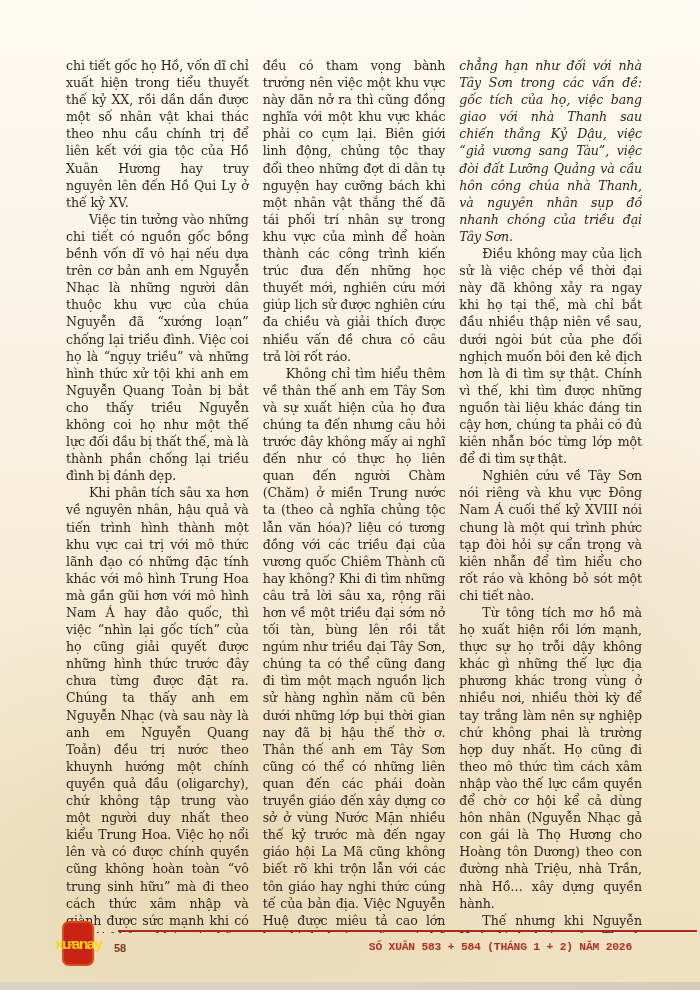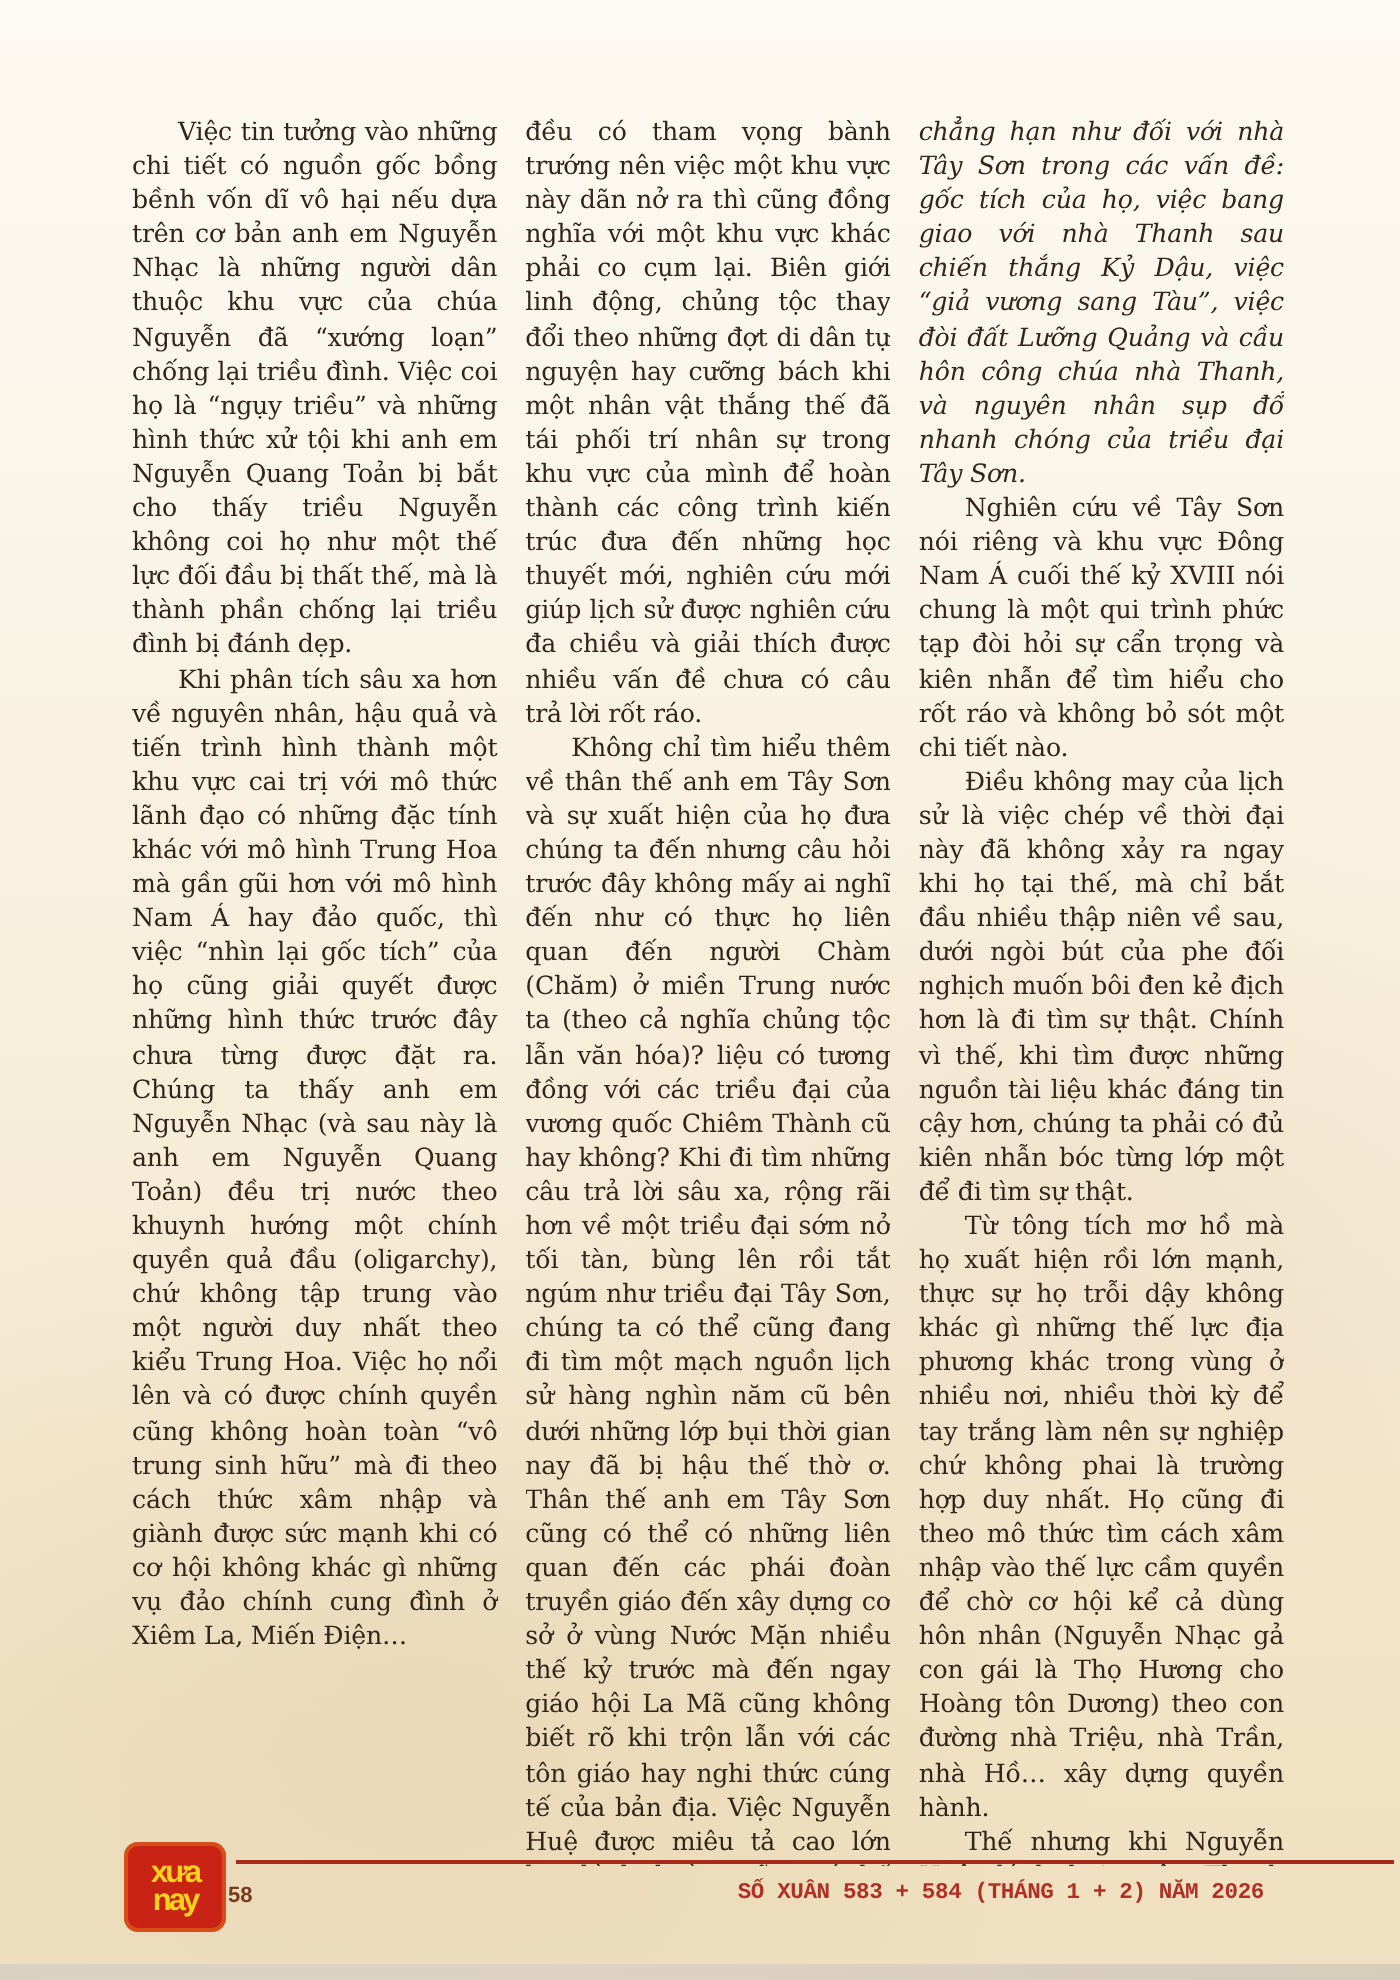--- a/index.html
+++ b/index.html
@@ -63,6 +63,7 @@
 
   <div class="columns">
     <div class="col">
+        <p class="">chi tiết gốc họ Hồ, vốn dĩ chỉ xuất hiện trong tiểu thuyết thế kỷ XX, rồi dần dần được một số nhân vật khai thác theo nhu cầu chính trị để liên kết với gia tộc của Hồ Xuân Hương hay truy nguyên lên đến Hồ Qui Ly ở thế kỷ XV.</p>
         <p class="indent">Việc tin tưởng vào những chi tiết có nguồn gốc bồng bềnh vốn dĩ vô hại nếu dựa trên cơ bản anh em Nguyễn Nhạc là những người dân thuộc khu vực của chúa Nguyễn đã “xướng loạn” chống lại triều đình. Việc coi họ là “ngụy triều” và những hình thức xử tội khi anh em Nguyễn Quang Toản bị bắt cho thấy triều Nguyễn không coi họ như một thế lực đối đầu bị thất thế, mà là thành phần chống lại triều đình bị đánh dẹp.</p>
         <p class="indent">Khi phân tích sâu xa hơn về nguyên nhân, hậu quả và tiến trình hình thành một khu vực cai trị với mô thức lãnh đạo có những đặc tính khác với mô hình Trung Hoa mà gần gũi hơn với mô hình Nam Á hay đảo quốc, thì việc “nhìn lại gốc tích” của họ cũng giải quyết được những hình thức trước đây chưa từng được đặt ra. Chúng ta thấy anh em Nguyễn Nhạc (và sau này là anh em Nguyễn Quang Toản) đều trị nước theo khuynh hướng một chính quyền quả đầu (oligarchy), chứ không tập trung vào một người duy nhất theo kiểu Trung Hoa. Việc họ nổi lên và có được chính quyền cũng không hoàn toàn “vô trung sinh hữu” mà đi theo cách thức xâm nhập và giành được sức mạnh khi có cơ hội không khác gì những vụ đảo chính cung đình ở Xiêm La, Miến Điện…</p>
       </div>

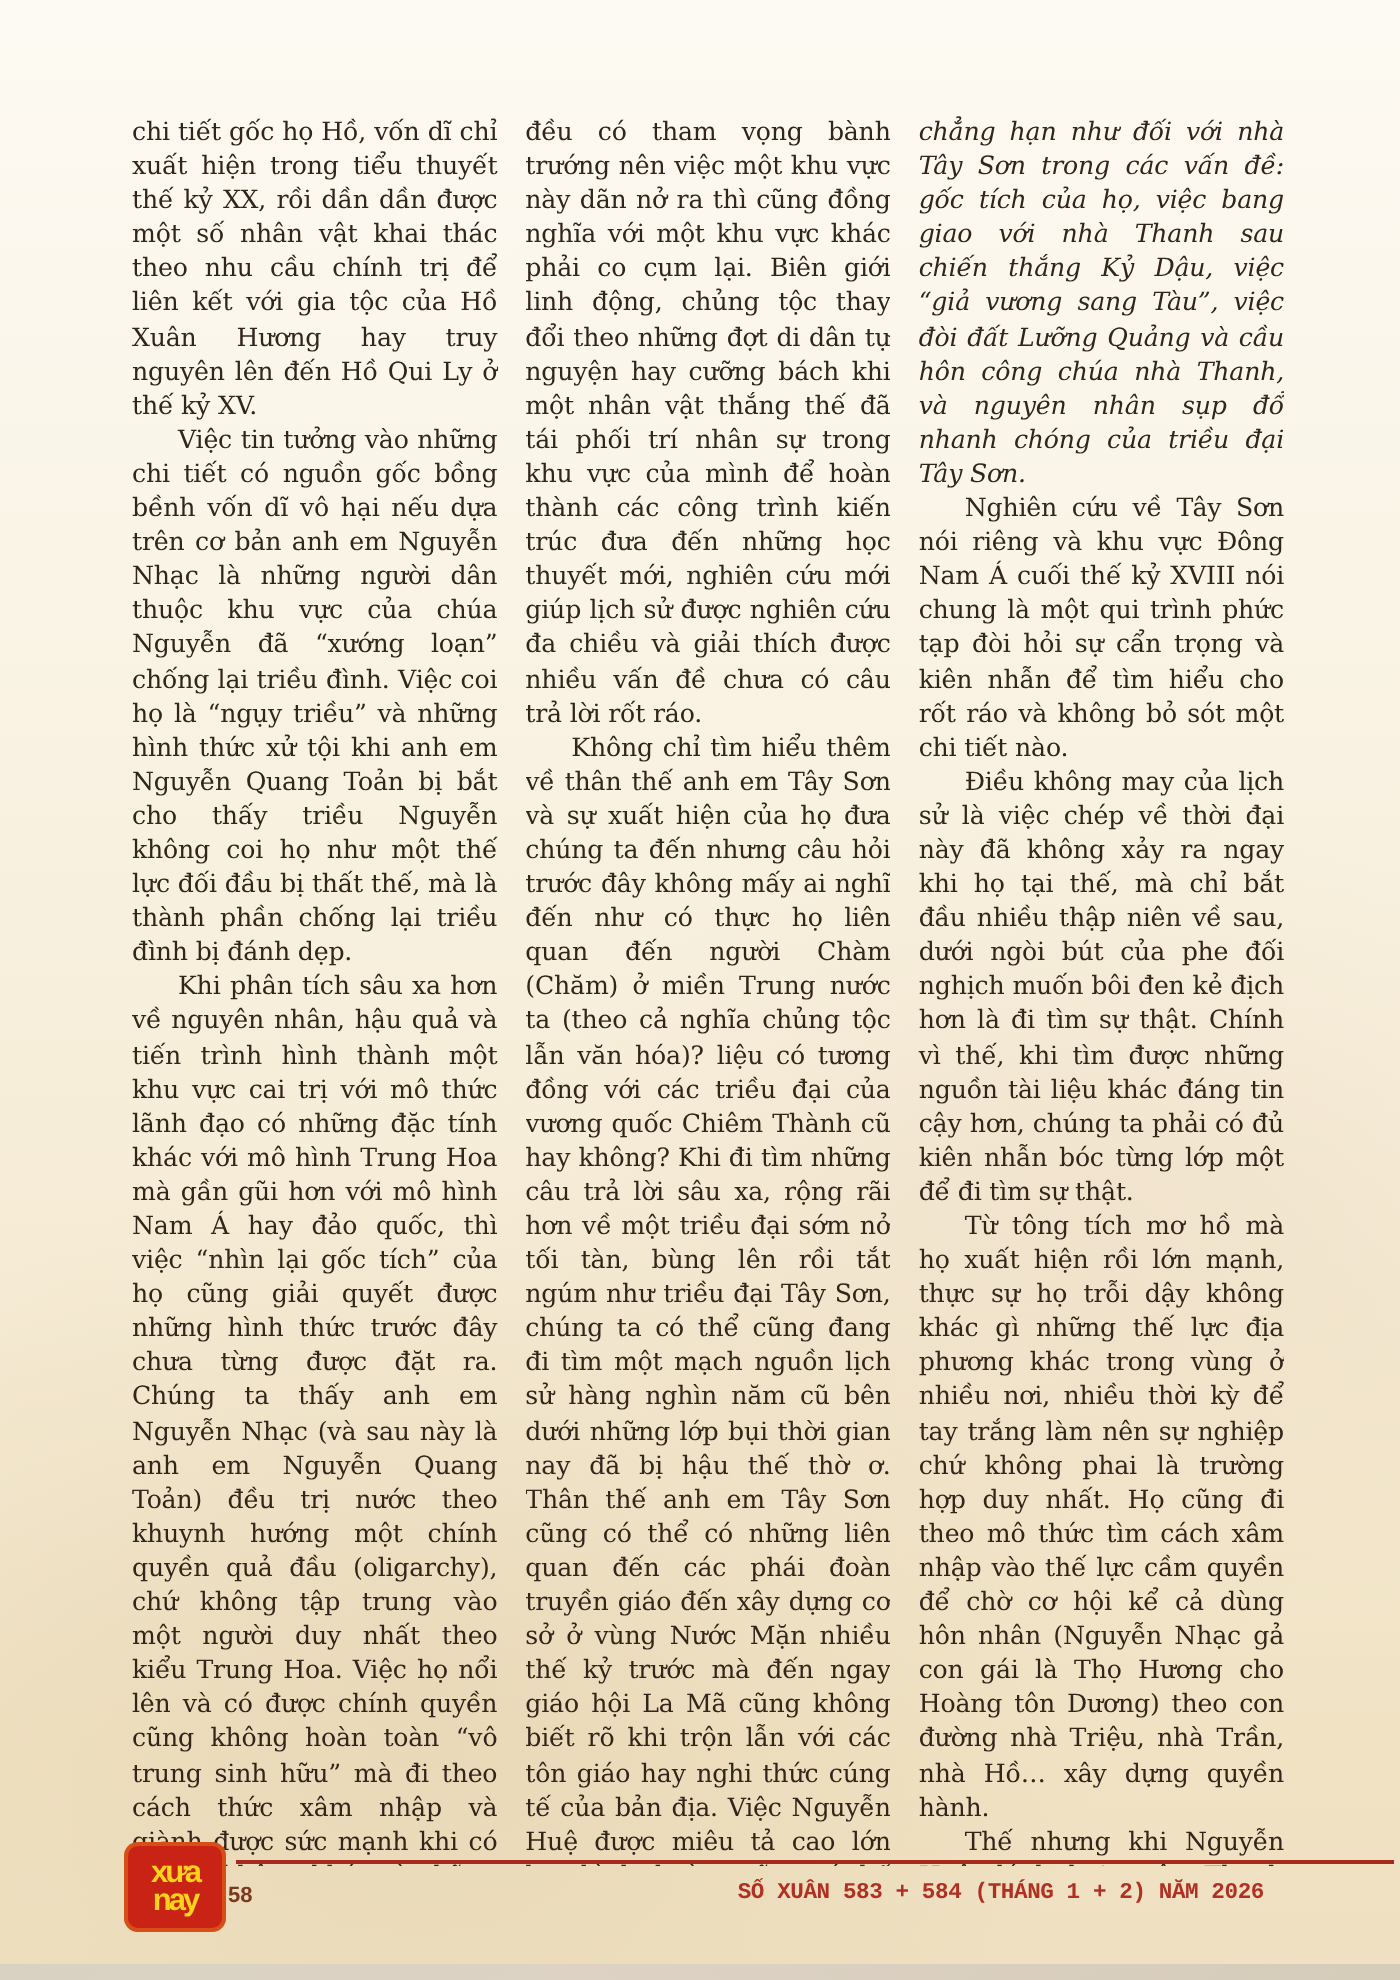--- a/index.html
+++ b/index.html
@@ -73,8 +73,8 @@
       </div>
     <div class="col">
         <p class=" quote">chẳng hạn như đối với nhà Tây Sơn trong các vấn đề: gốc tích của họ, việc bang giao với nhà Thanh sau chiến thắng Kỷ Dậu, việc “giả vương sang Tàu”, việc đòi đất Lưỡng Quảng và cầu hôn công chúa nhà Thanh, và nguyên nhân sụp đổ nhanh chóng của triều đại Tây Sơn.</p>
+        <p class="indent">Điều không may của lịch sử là việc chép về thời đại này đã không xảy ra ngay khi họ tại thế, mà chỉ bắt đầu nhiều thập niên về sau, dưới ngòi bút của phe đối nghịch muốn bôi đen kẻ địch hơn là đi tìm sự thật. Chính vì thế, khi tìm được những nguồn tài liệu khác đáng tin cậy hơn, chúng ta phải có đủ kiên nhẫn bóc từng lớp một để đi tìm sự thật.</p>
         <p class="indent">Nghiên cứu về Tây Sơn nói riêng và khu vực Đông Nam Á cuối thế kỷ XVIII nói chung là một qui trình phức tạp đòi hỏi sự cẩn trọng và kiên nhẫn để tìm hiểu cho rốt ráo và không bỏ sót một chi tiết nào.</p>
-        <p class="indent">Điều không may của lịch sử là việc chép về thời đại này đã không xảy ra ngay khi họ tại thế, mà chỉ bắt đầu nhiều thập niên về sau, dưới ngòi bút của phe đối nghịch muốn bôi đen kẻ địch hơn là đi tìm sự thật. Chính vì thế, khi tìm được những nguồn tài liệu khác đáng tin cậy hơn, chúng ta phải có đủ kiên nhẫn bóc từng lớp một để đi tìm sự thật.</p>
         <p class="indent">Từ tông tích mơ hồ mà họ xuất hiện rồi lớn mạnh, thực sự họ trỗi dậy không khác gì những thế lực địa phương khác trong vùng ở nhiều nơi, nhiều thời kỳ để tay trắng làm nên sự nghiệp chứ không phai là trường hợp duy nhất. Họ cũng đi theo mô thức tìm cách xâm nhập vào thế lực cầm quyền để chờ cơ hội kể cả dùng hôn nhân (Nguyễn Nhạc gả con gái là Thọ Hương cho Hoàng tôn Dương) theo con đường nhà Triệu, nhà Trần, nhà Hồ… xây dựng quyền hành.</p>
         <p class="indent">Thế nhưng khi Nguyễn Huệ đánh bại quân Thanh trong một trận chiến chớp nhoáng, vua Càn Long thay đổi chiến lược - thay vì tiếp tục ủng hộ nhà Lê thì quay sang công nhận Tây Sơn - tạo mọi điều kiện thuận lợi nhất để đưa Nguyễn Huệ vào vị trí vốn dĩ đã sắp xếp cho Lê Duy Kỳ để ông này sang dự lễ Bát Tuần Khánh Thọ. Việc công nhận một họ</p>
       </div>

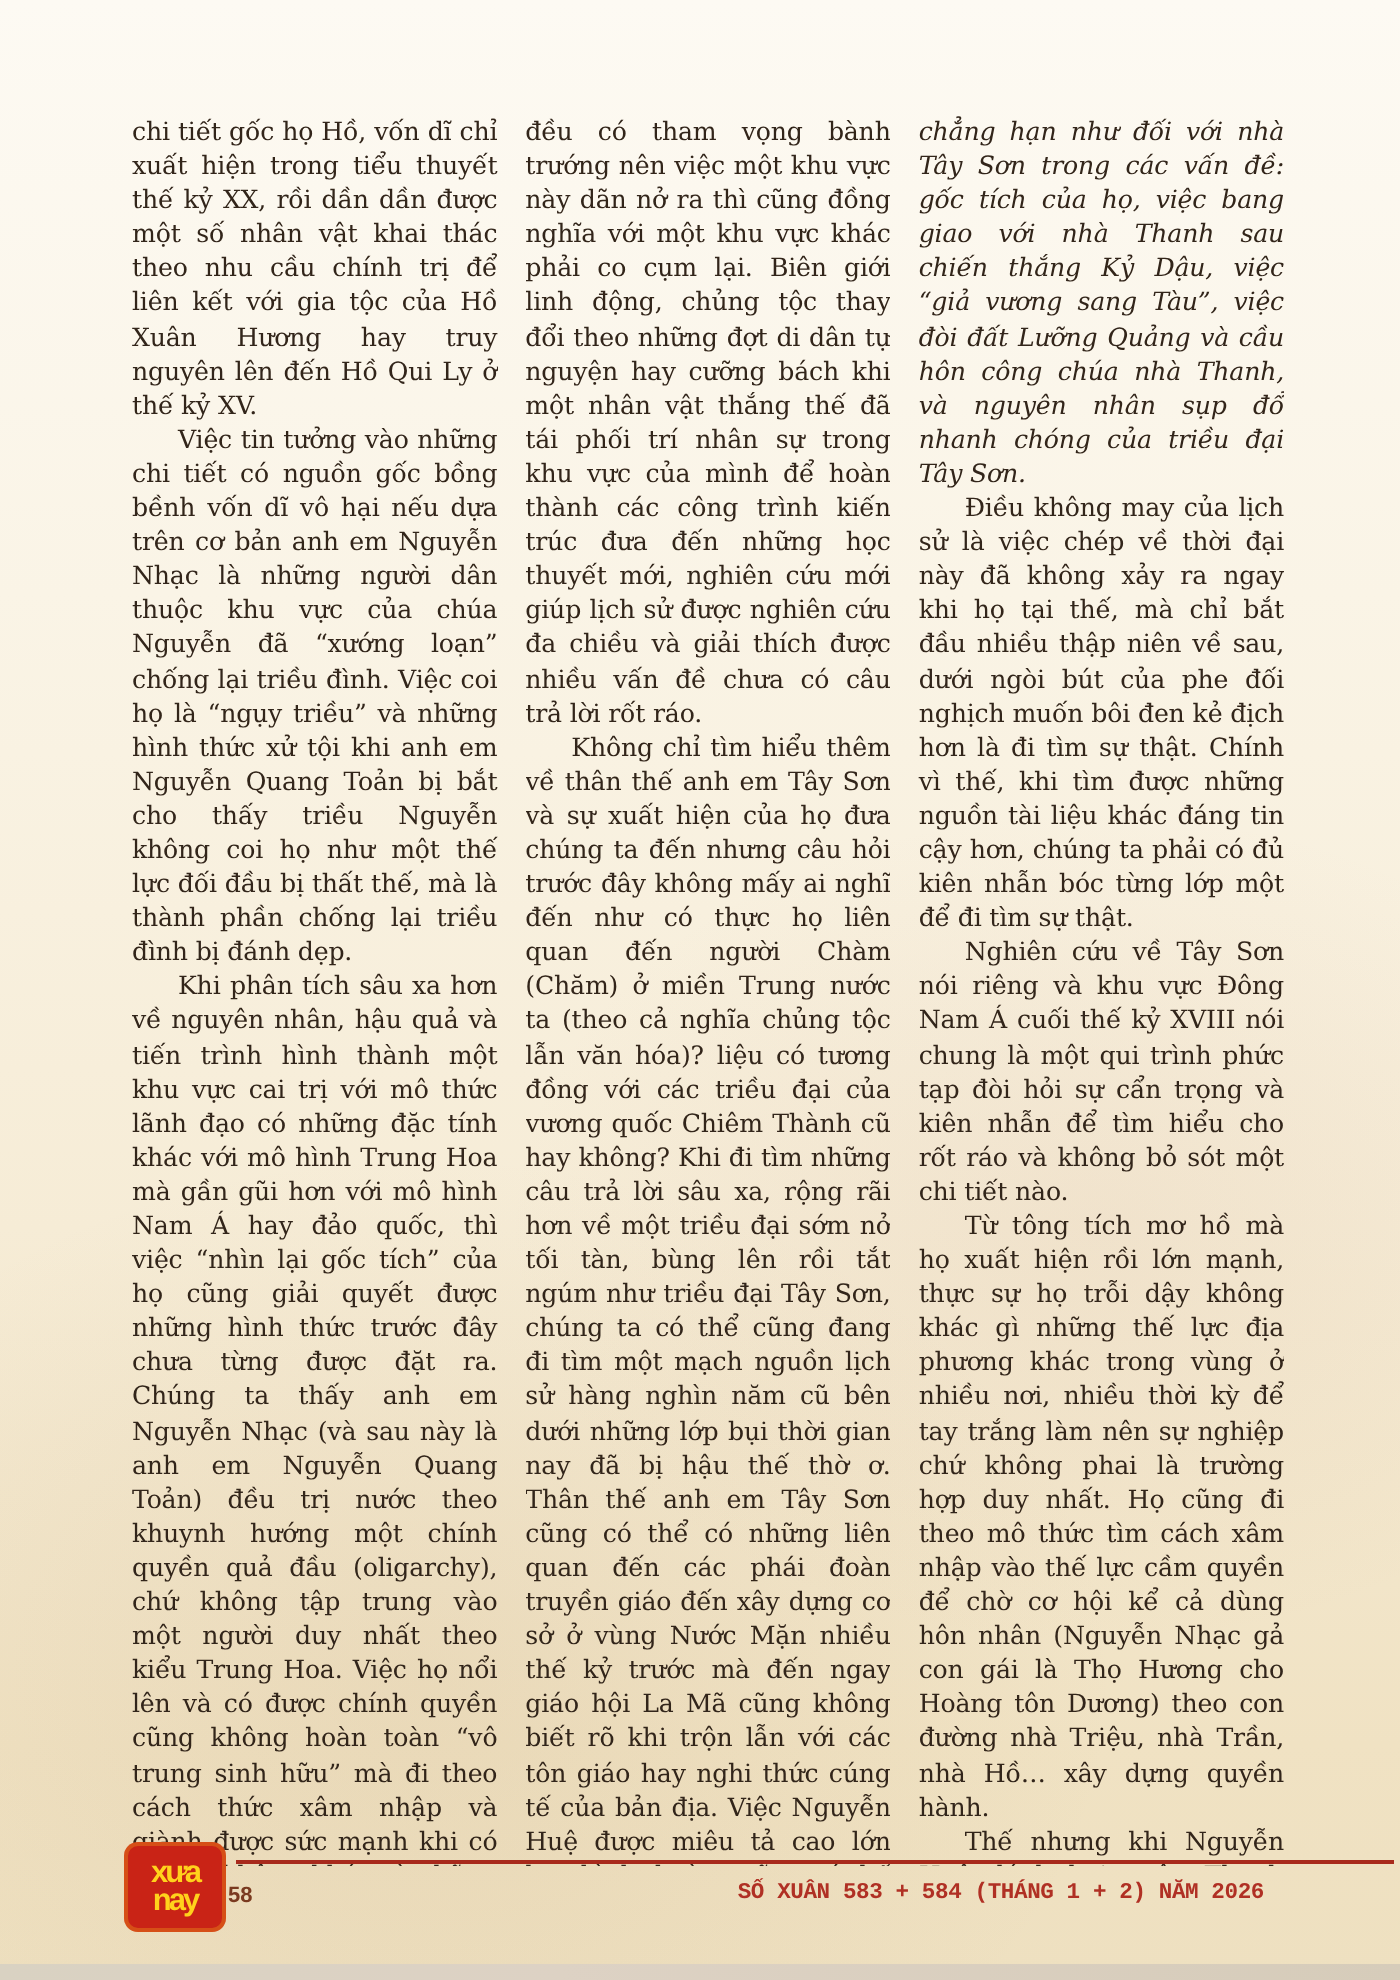--- a/index.html
+++ b/index.html
@@ -28,9 +28,9 @@
   .col p.quote { font-style:italic; margin-left:0; }
 
   .footer-logo {
-    position:absolute; left:62px; top:921px; width:51px; height:45px;
+    position:absolute; left:62px; top:921px; width:32px; height:45px;
     background:#c9231636; background:#c92316; border-radius:7px;
-    display:flex; flex-direction:column; align-items:center; justify-content:center;
+    display:flex; align-items:center; justify-content:center;
     box-shadow:inset 0 0 0 2px rgba(255,210,28,0.25);
   }
   .footer-logo span {

